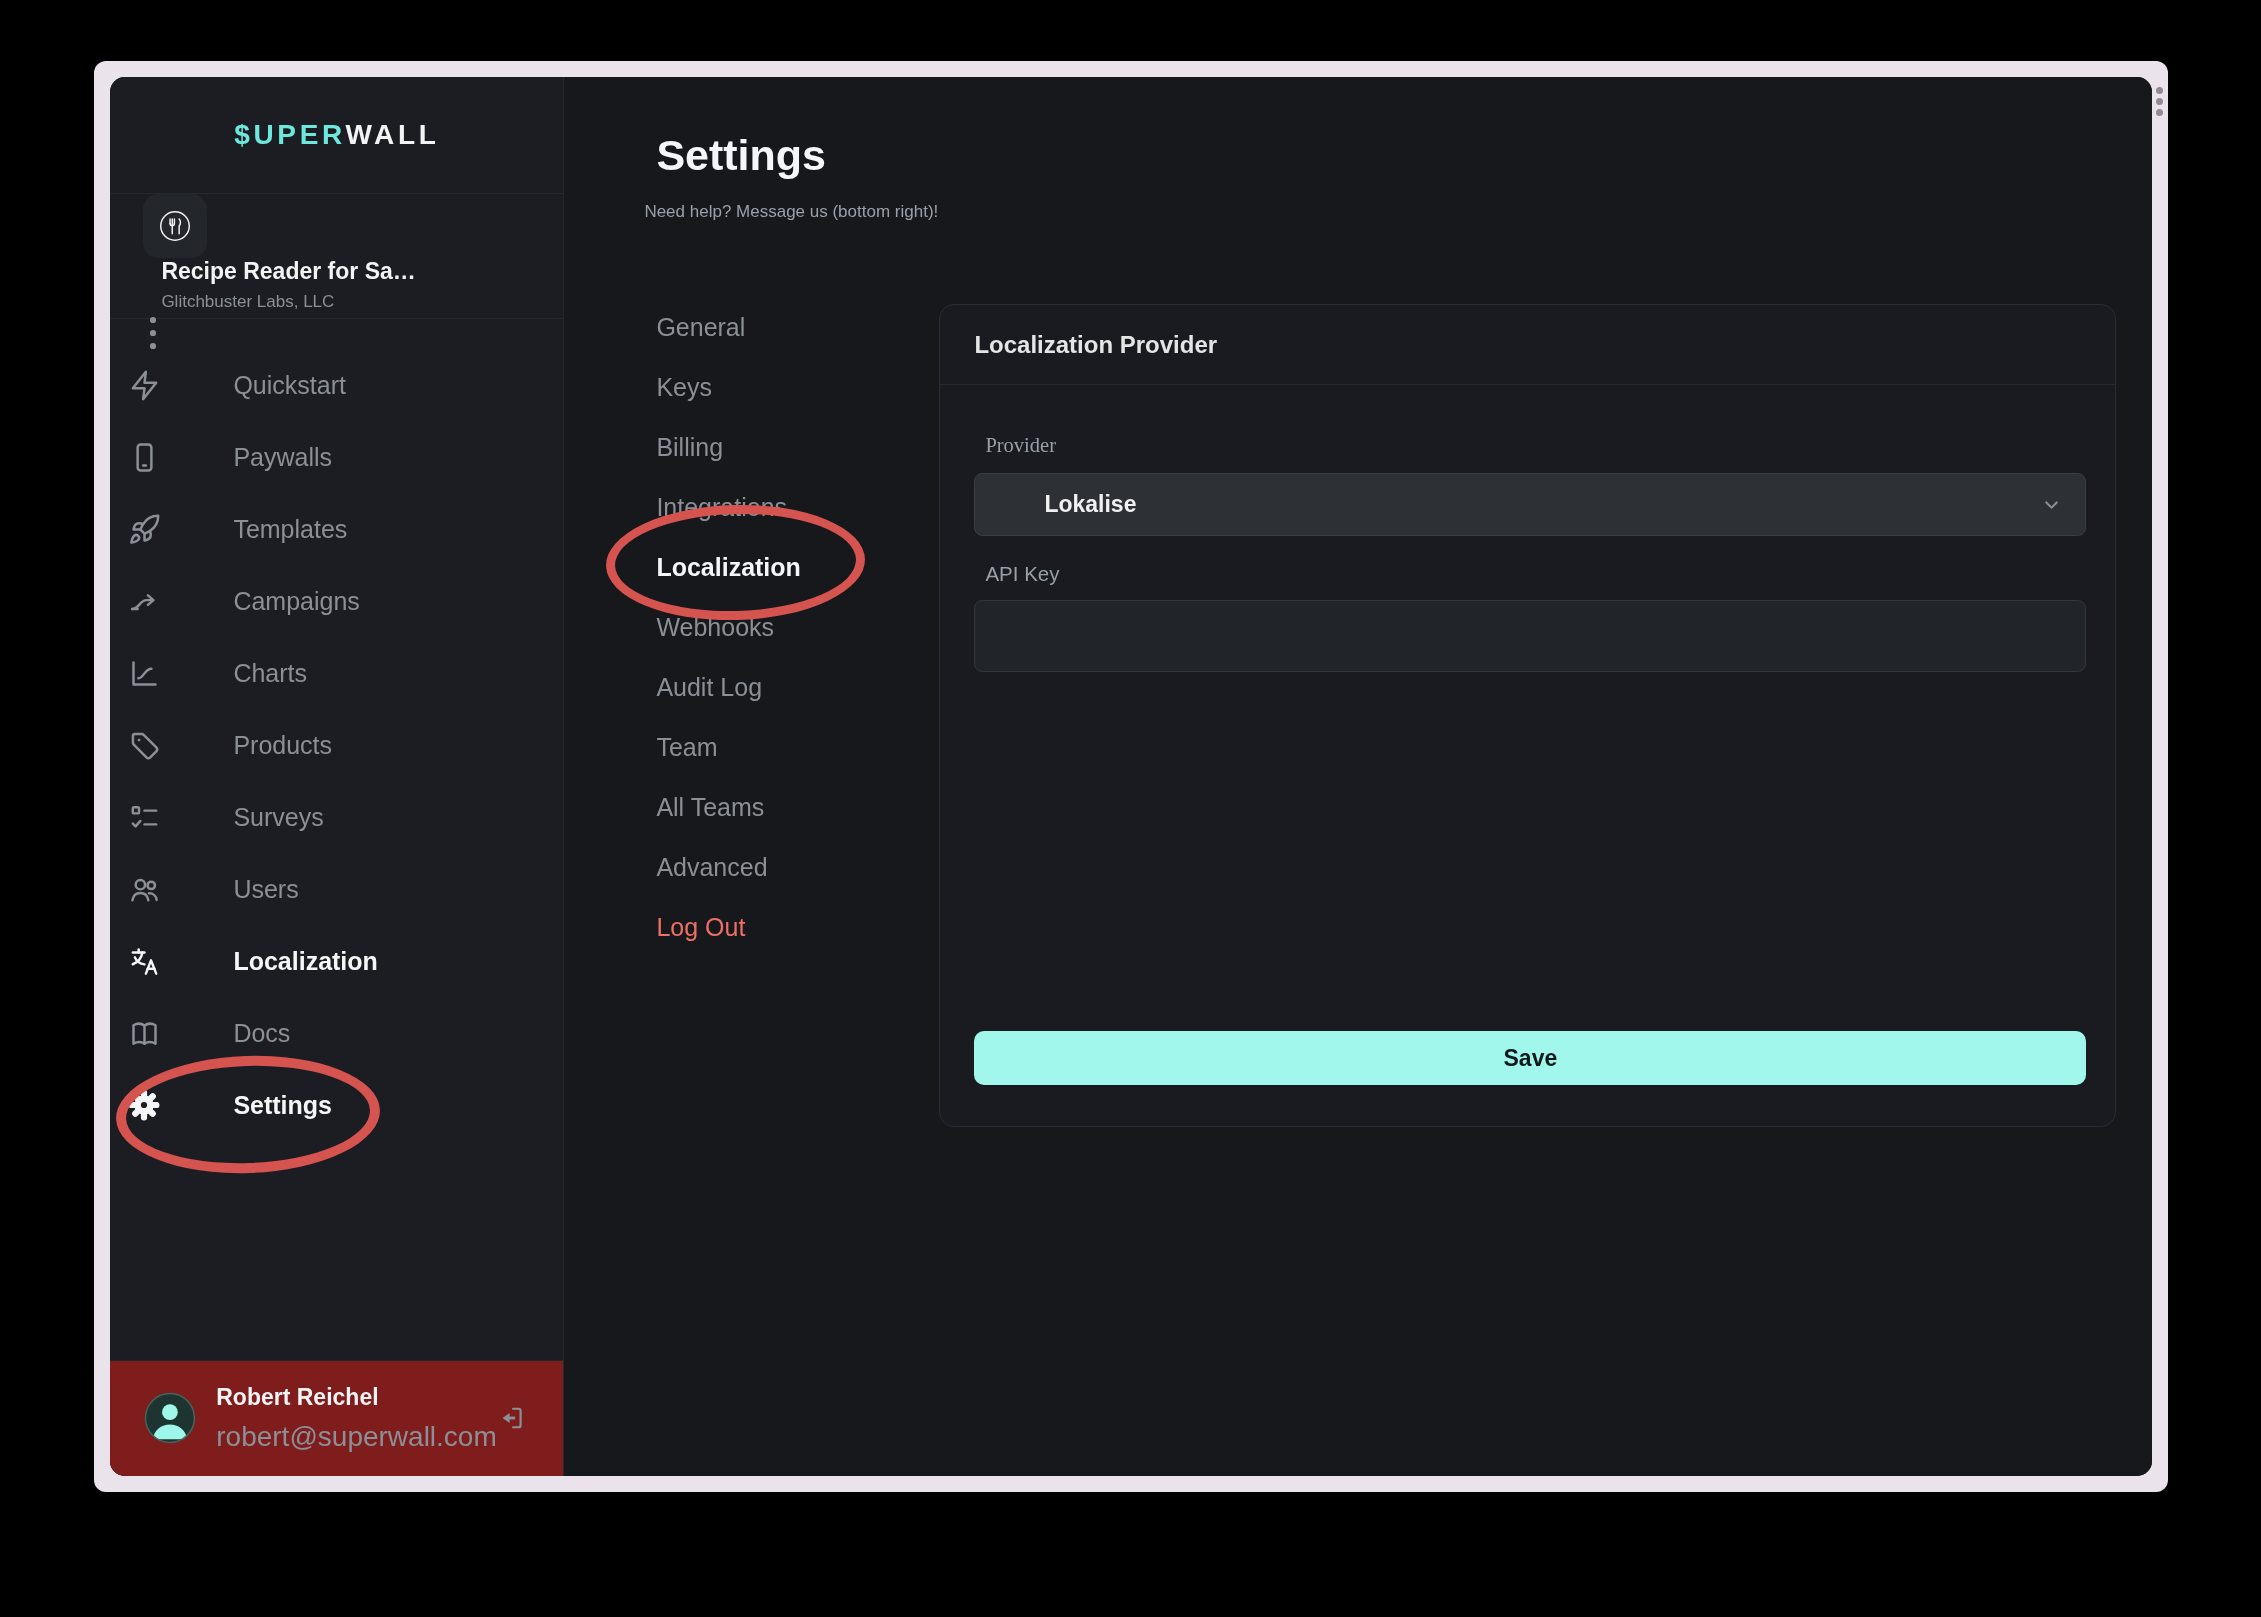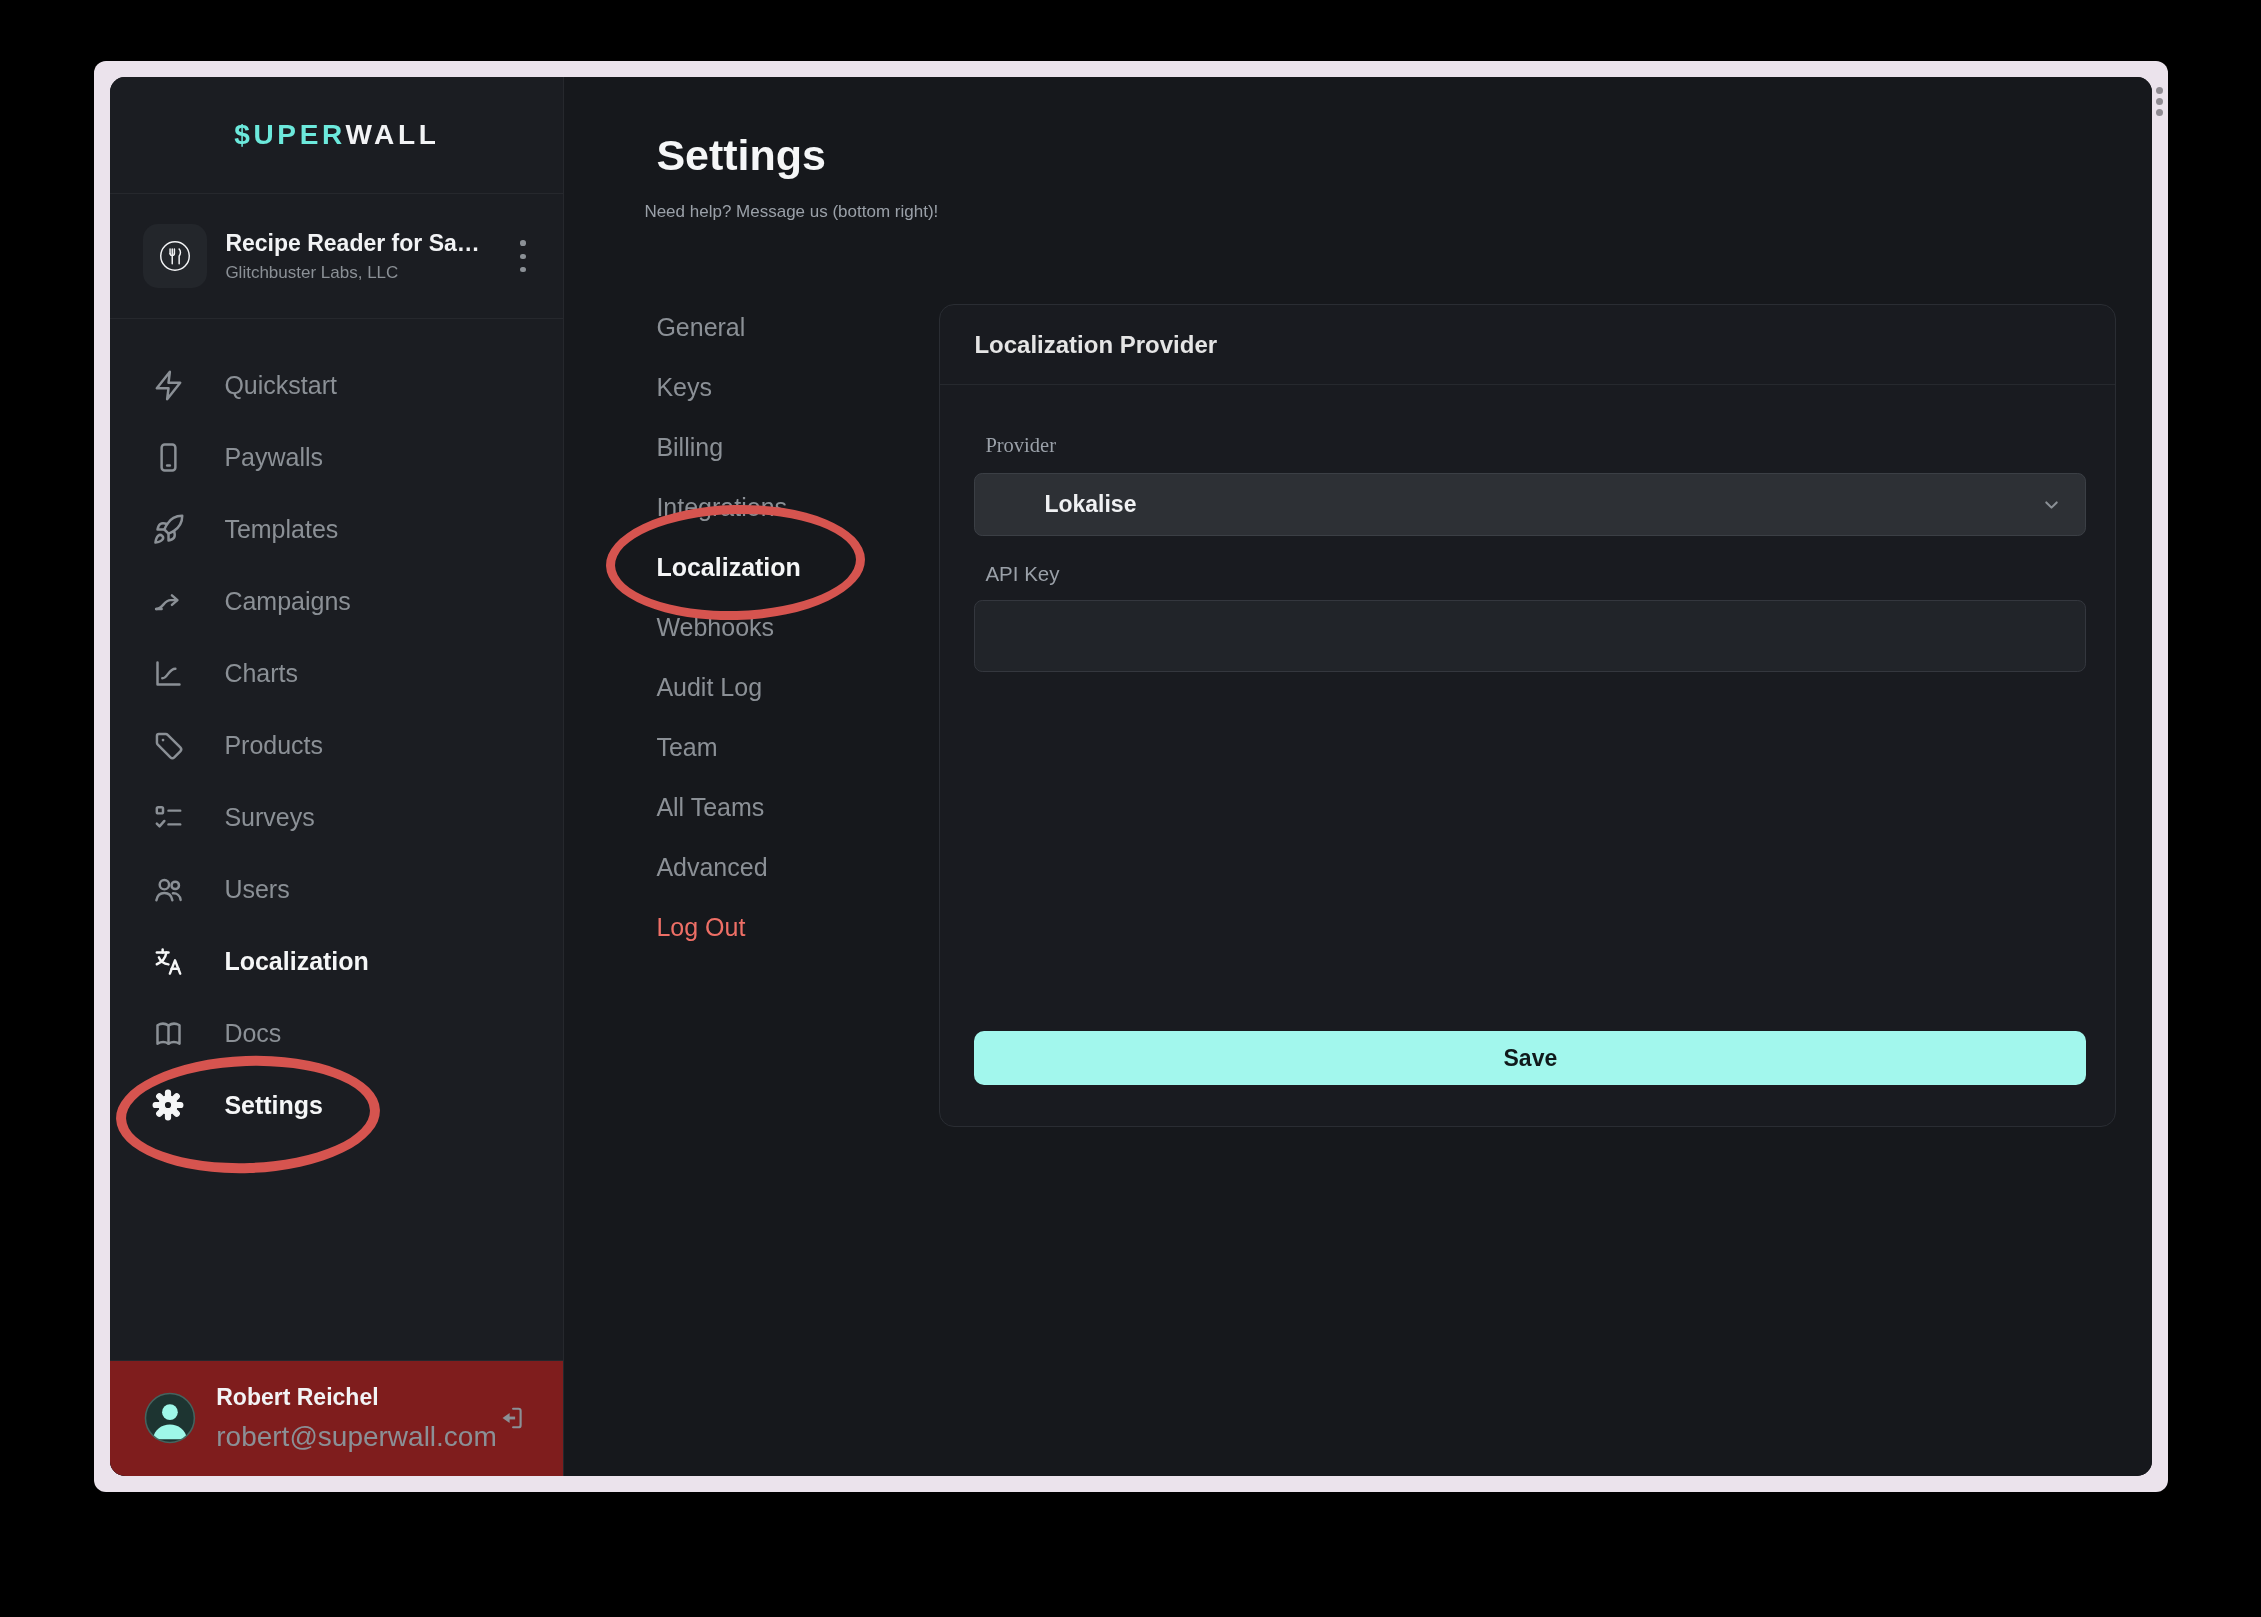--- a/index.html
+++ b/index.html
@@ -29,7 +29,7 @@
   .logo { font-size:28px; font-weight:800; letter-spacing:3.7px; color:#f2f3f5; }
   .logo .accent { color:#6ce9dc; }
 
-  .project-row { height:125px; display:flex; align-items:center; padding:0 31px 0 33px; border-bottom:1.6px solid #26282d; cursor:pointer; }
+  .project-row { height:125px; display:flex; padding:0 31px 0 33px; border-bottom:1.6px solid #26282d; cursor:pointer;flex-direction:column; }
   .project-icon {
     width:64px; height:64px; border-radius:15px; background:#23262b;
     display:flex; align-items:center; justify-content:center; flex:none;

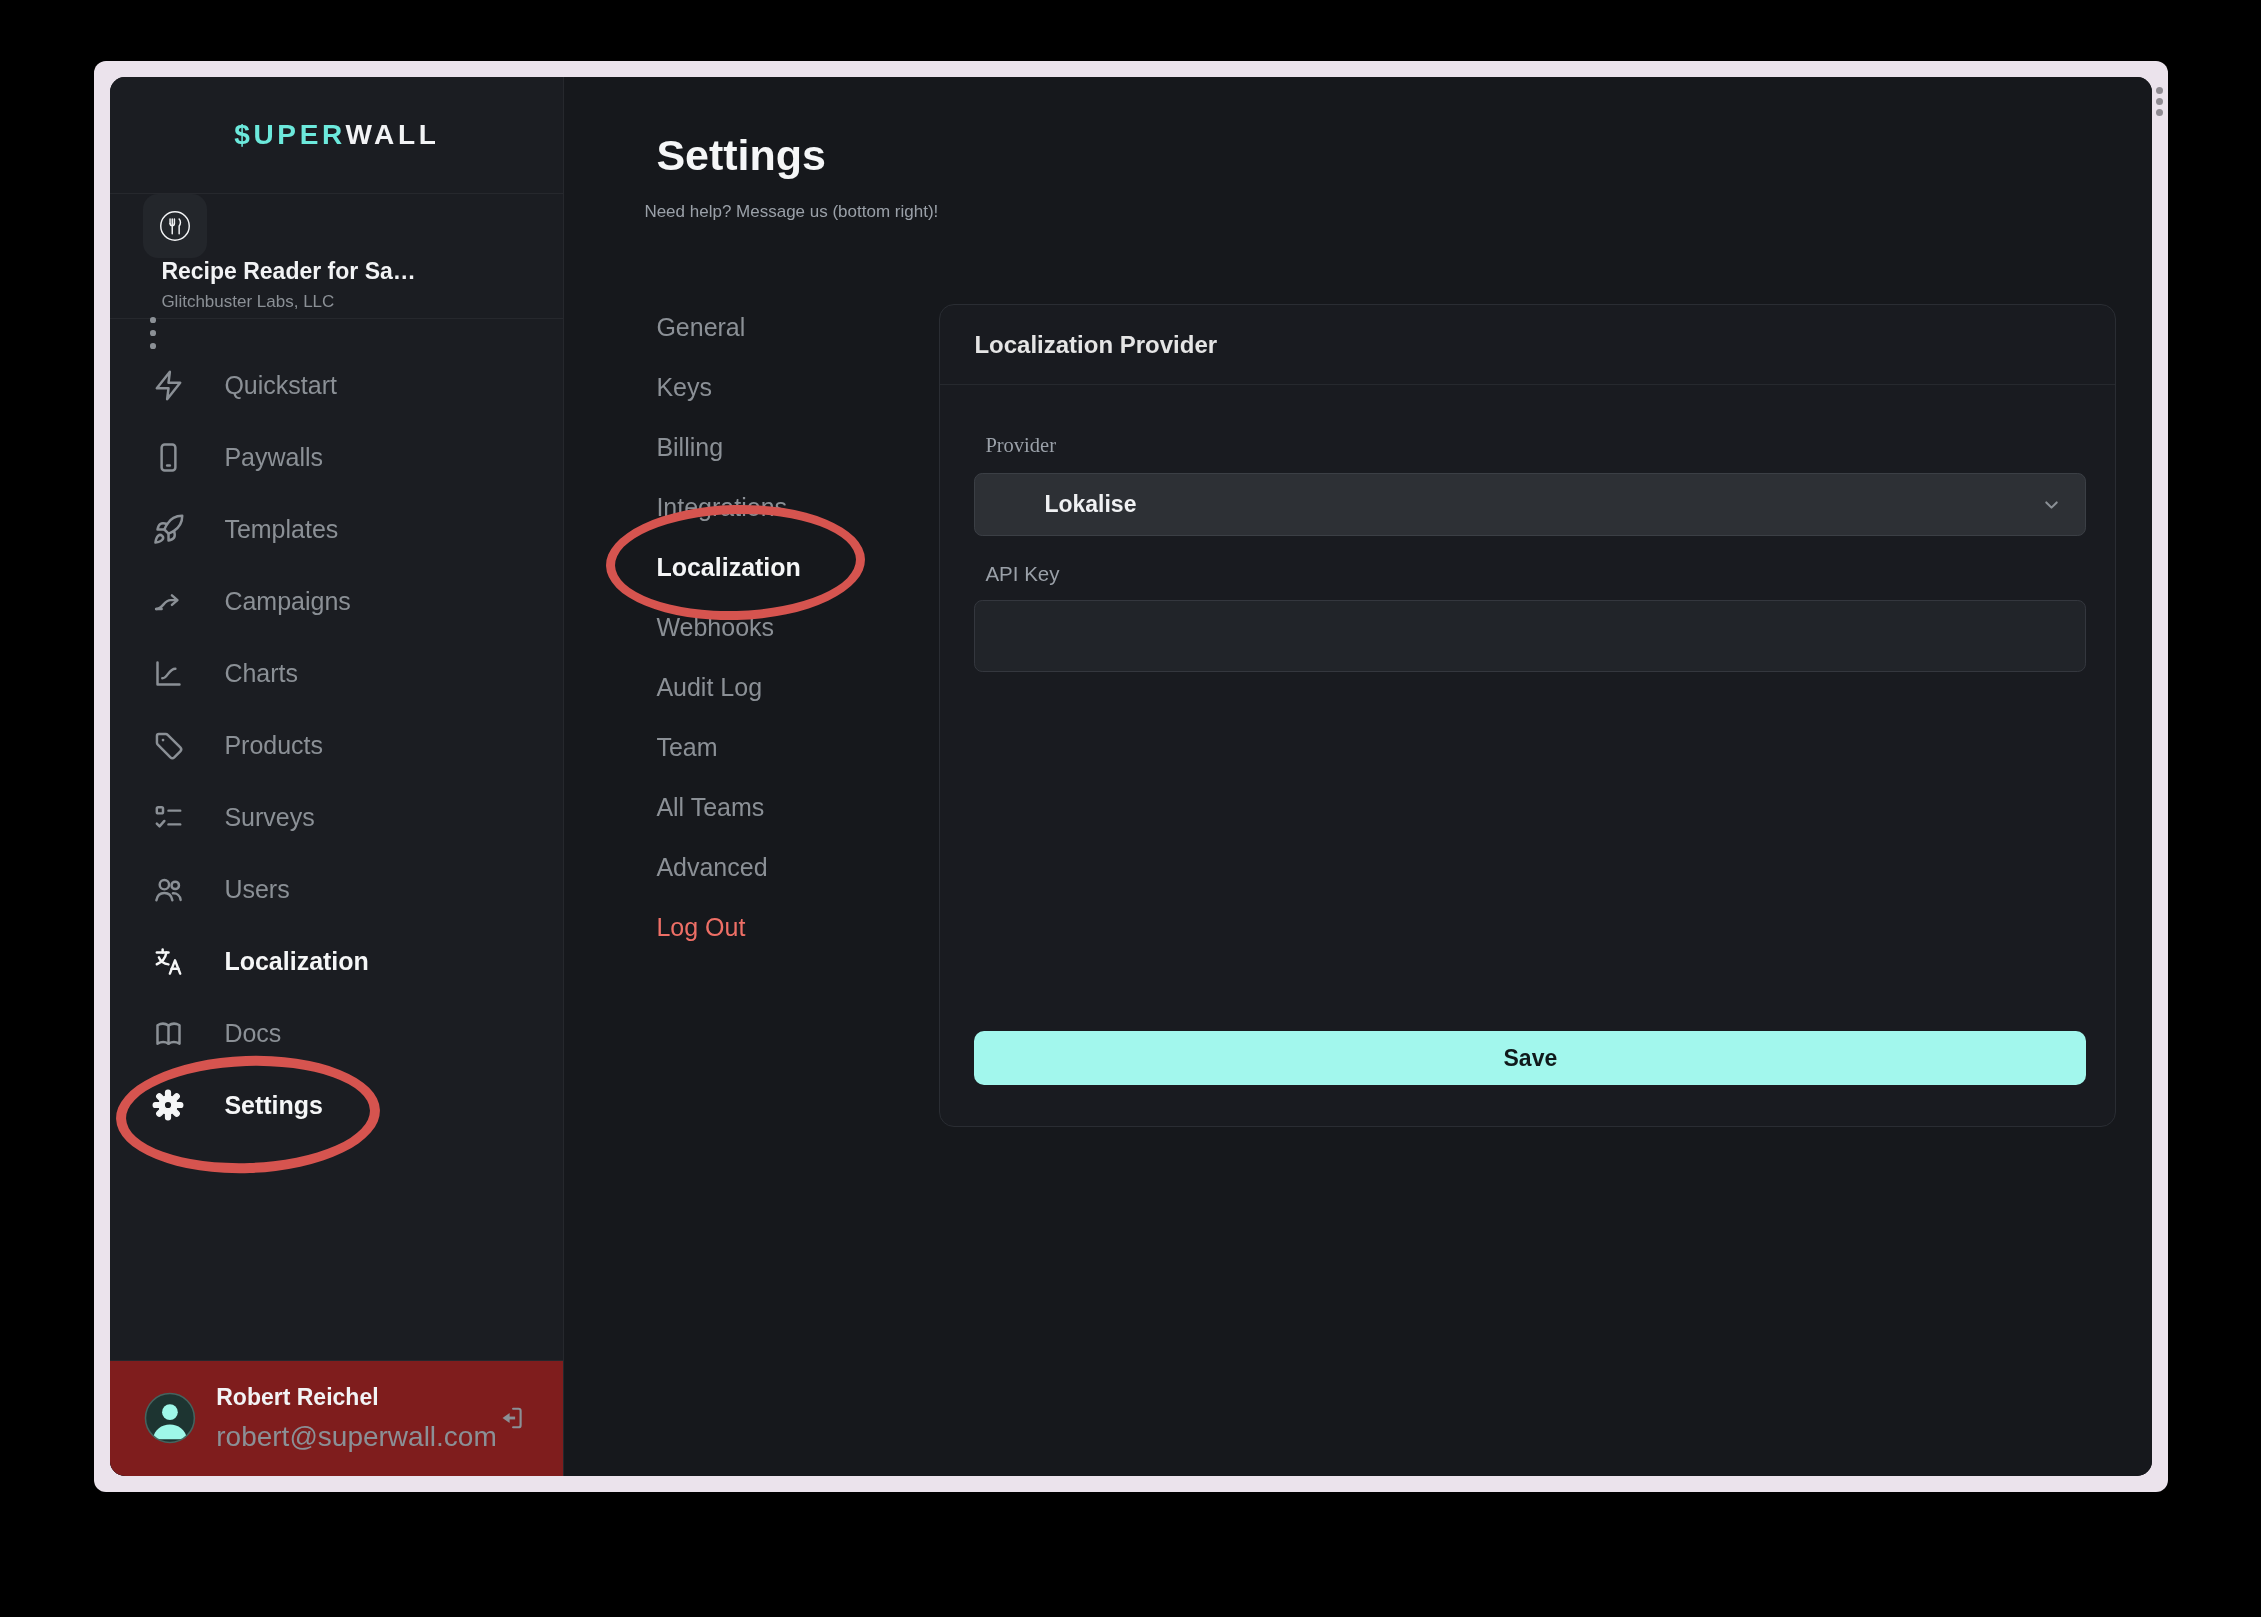--- a/index.html
+++ b/index.html
@@ -41,7 +41,7 @@
   .kebab i { width:5.7px; height:5.7px; border-radius:50%; background:#8b9096; }
 
   .nav { padding-top:30px; }
-  .nav-item { height:72px; display:flex; align-items:center; padding-left:41px; cursor:pointer; }
+  .nav-item { height:72px; display:flex; align-items:center; padding-left:17px; cursor:pointer;gap:33px; }
   .nav-item .ico { width:34px; height:34px; flex:none; display:flex; align-items:center; justify-content:center; }
   .nav-item .lbl { margin-left:39px; font-size:25px; font-weight:500; color:#8b9096; }
   .nav-item.active .lbl { color:#f5f6f7; font-weight:600; }

